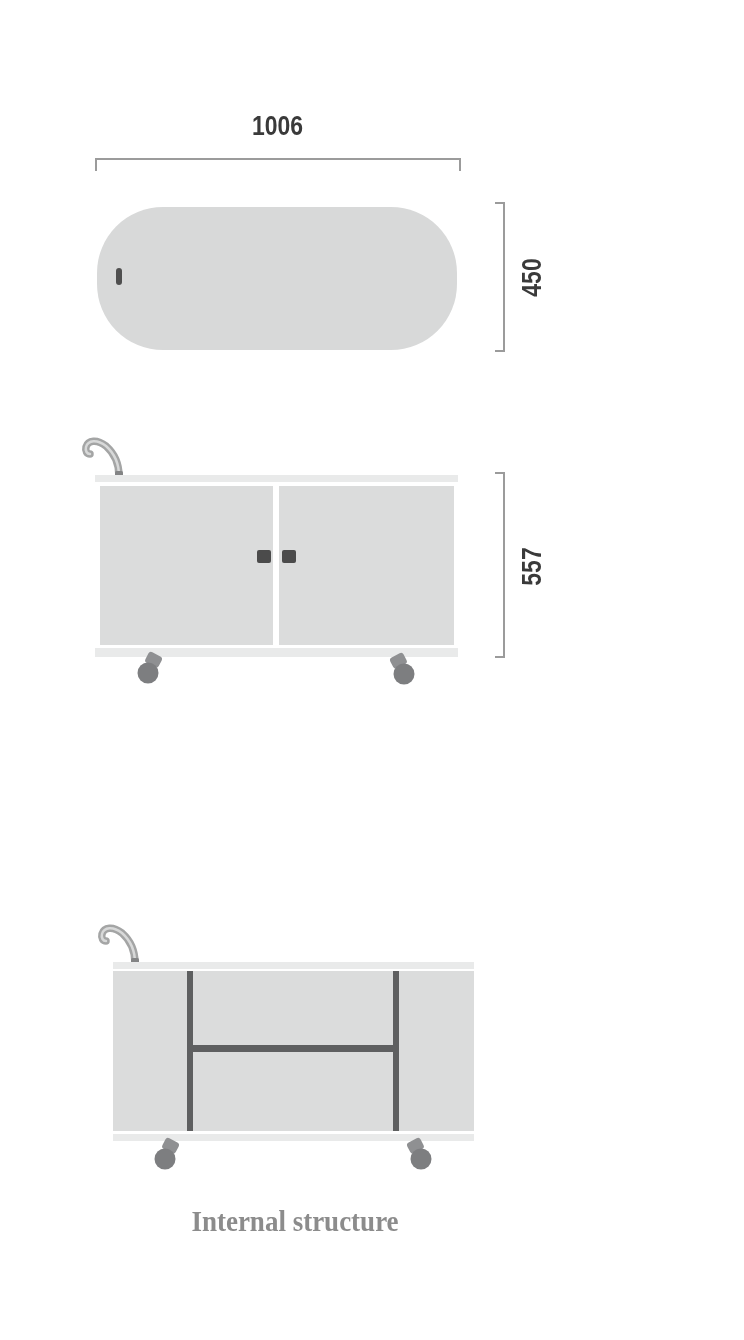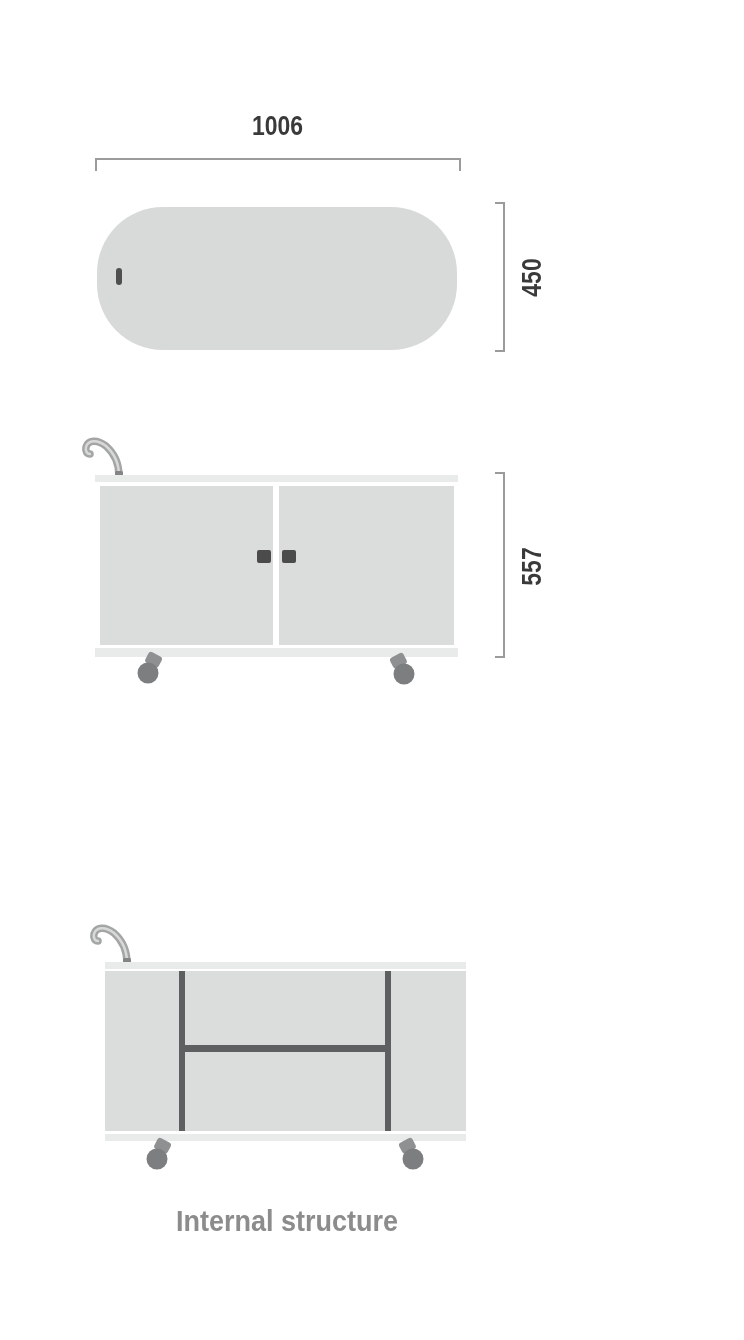--- a/index.html
+++ b/index.html
@@ -97,7 +97,7 @@
   </div>
 </div>
 
-<div class="abs" style="left:8px;top:900px;width:647px;height:440px;">
+<div class="abs" style="left:16px;top:900px;width:647px;height:440px;font-family:Liberation Serif, serif;">
 
   <svg class="abs" style="left:82px;top:17px;" width="46" height="52" viewBox="0 0 46 52">
     <path d="M 37 46 C 37 34 33 24 24 16 C 15 9 6 10 4 17 C 3 21 5 24 8 24" fill="none" stroke="#a4a5a5" stroke-width="7.5" stroke-linecap="round"></path>

